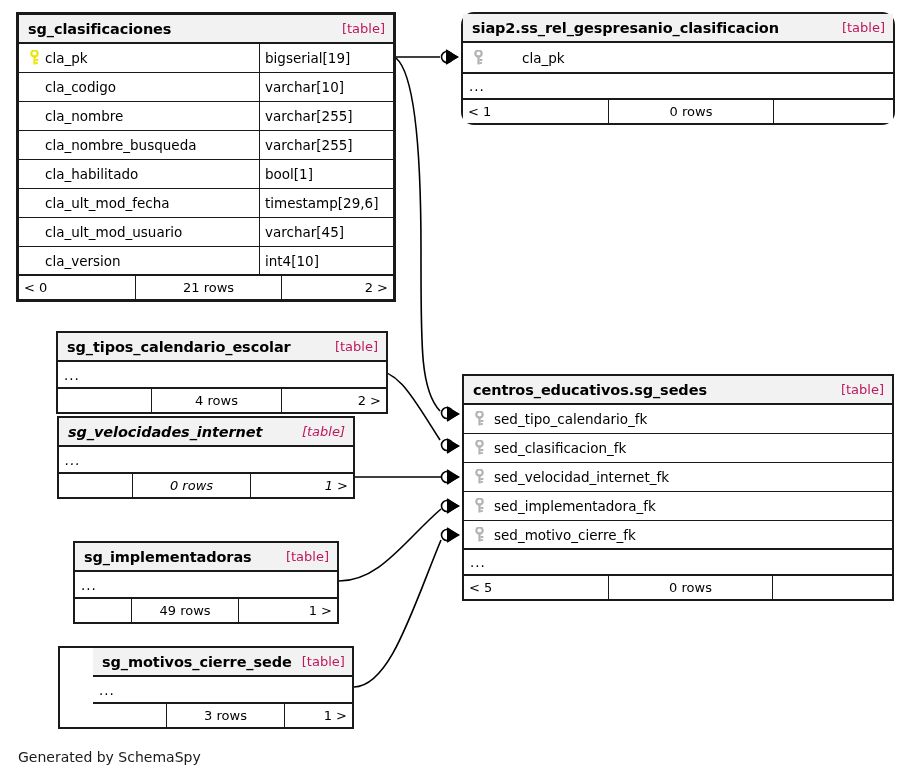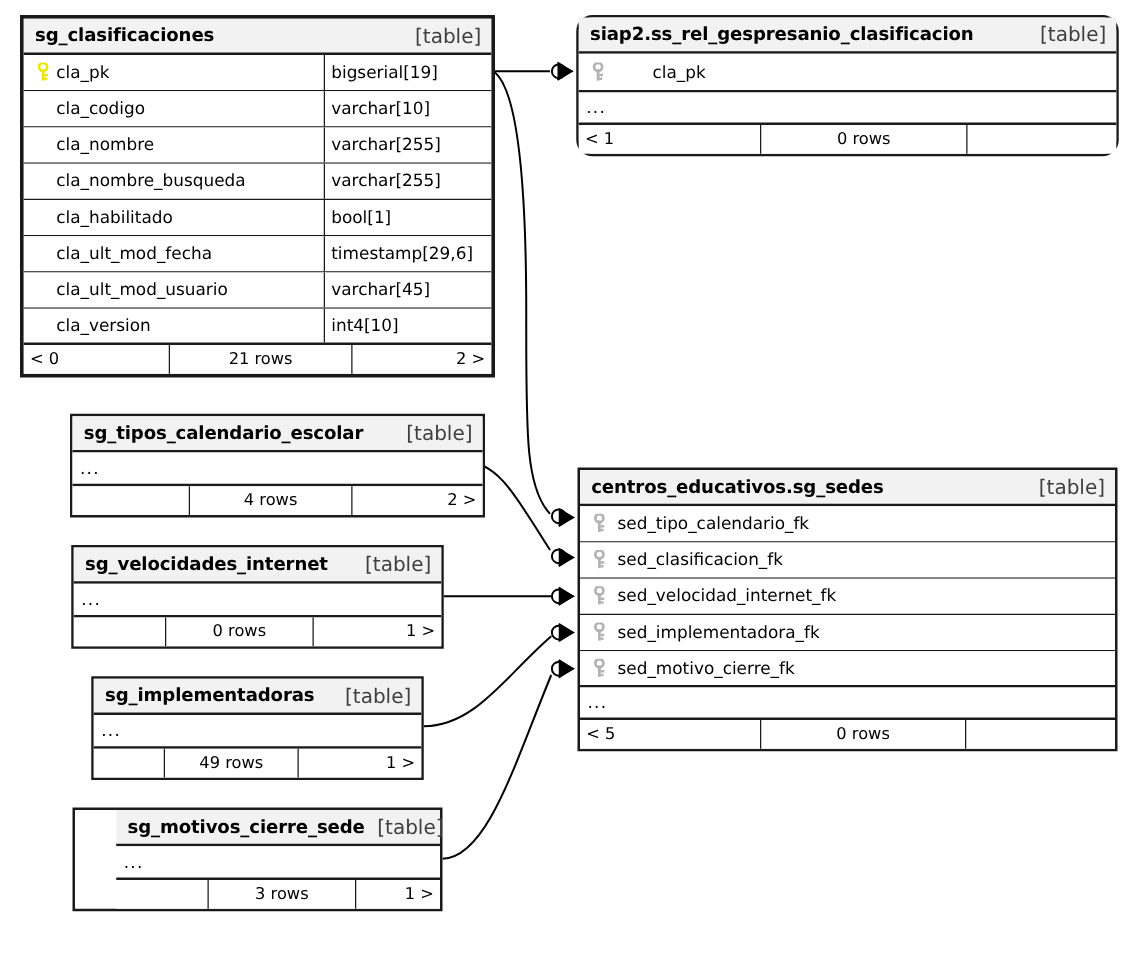--- a/index.html
+++ b/index.html
@@ -55,8 +55,8 @@
     letter-spacing: -0.1px;
   }
   .tb-tag {
-    font-size: 16px;
-    color: #404040;
+    font-size: 13px;
+    color: #be185d;
     padding-left: 10px;
   }
 

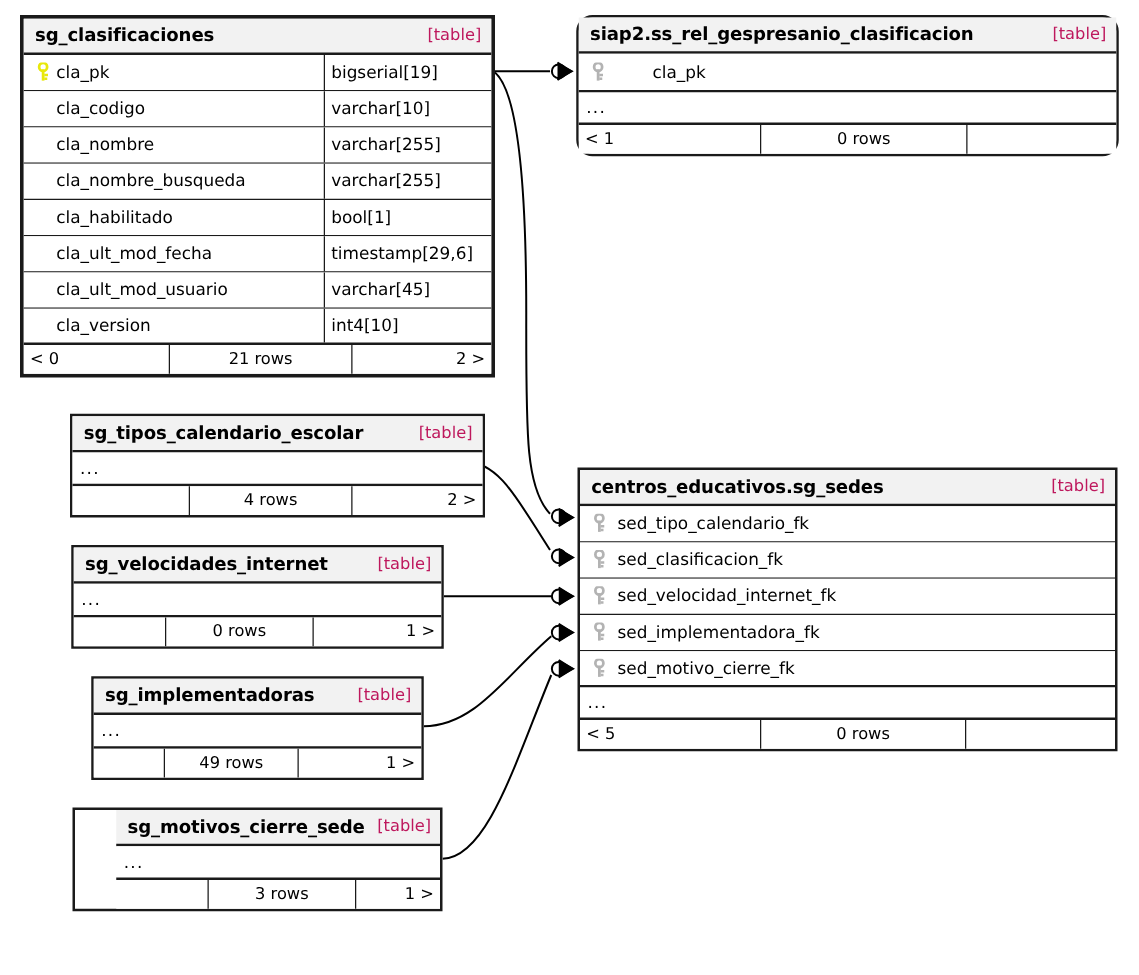--- a/index.html
+++ b/index.html
@@ -147,7 +147,7 @@
   #t-siap2          { left: 461px; top: 12px;  width: 434px; border-radius: 13px; }
   #t-sedes          { left: 462px; top: 374px; width: 432px; }
   #t-tipos          { left: 56px;  top: 331px; width: 332px; }
-  #t-velocidades    { left: 57px;  top: 436px; width: 298px; }
+  #t-velocidades    { left: 57px;  top: 416px; width: 298px; font-style: italic; }
   #t-implementadoras{ left: 73px;  top: 541px; width: 266px; }
   #t-motivos        { left: 58px;  top: 646px; width: 296px; padding-left: 33px; }
 </style>

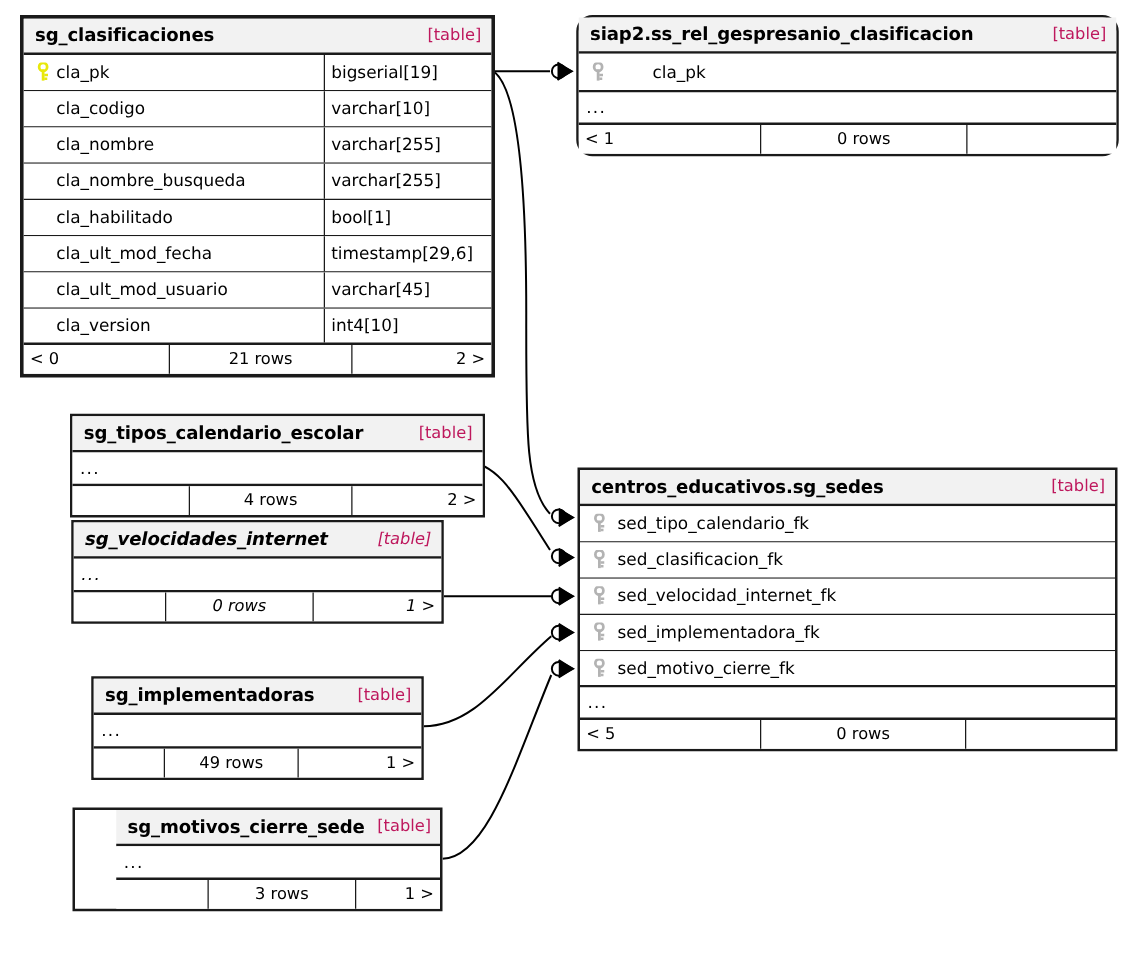--- a/index.html
+++ b/index.html
@@ -463,6 +463,7 @@
     </div>
   </div>
 
+  <div class="footnote">Generated by SchemaSpy</div>
 
 </div>
 

